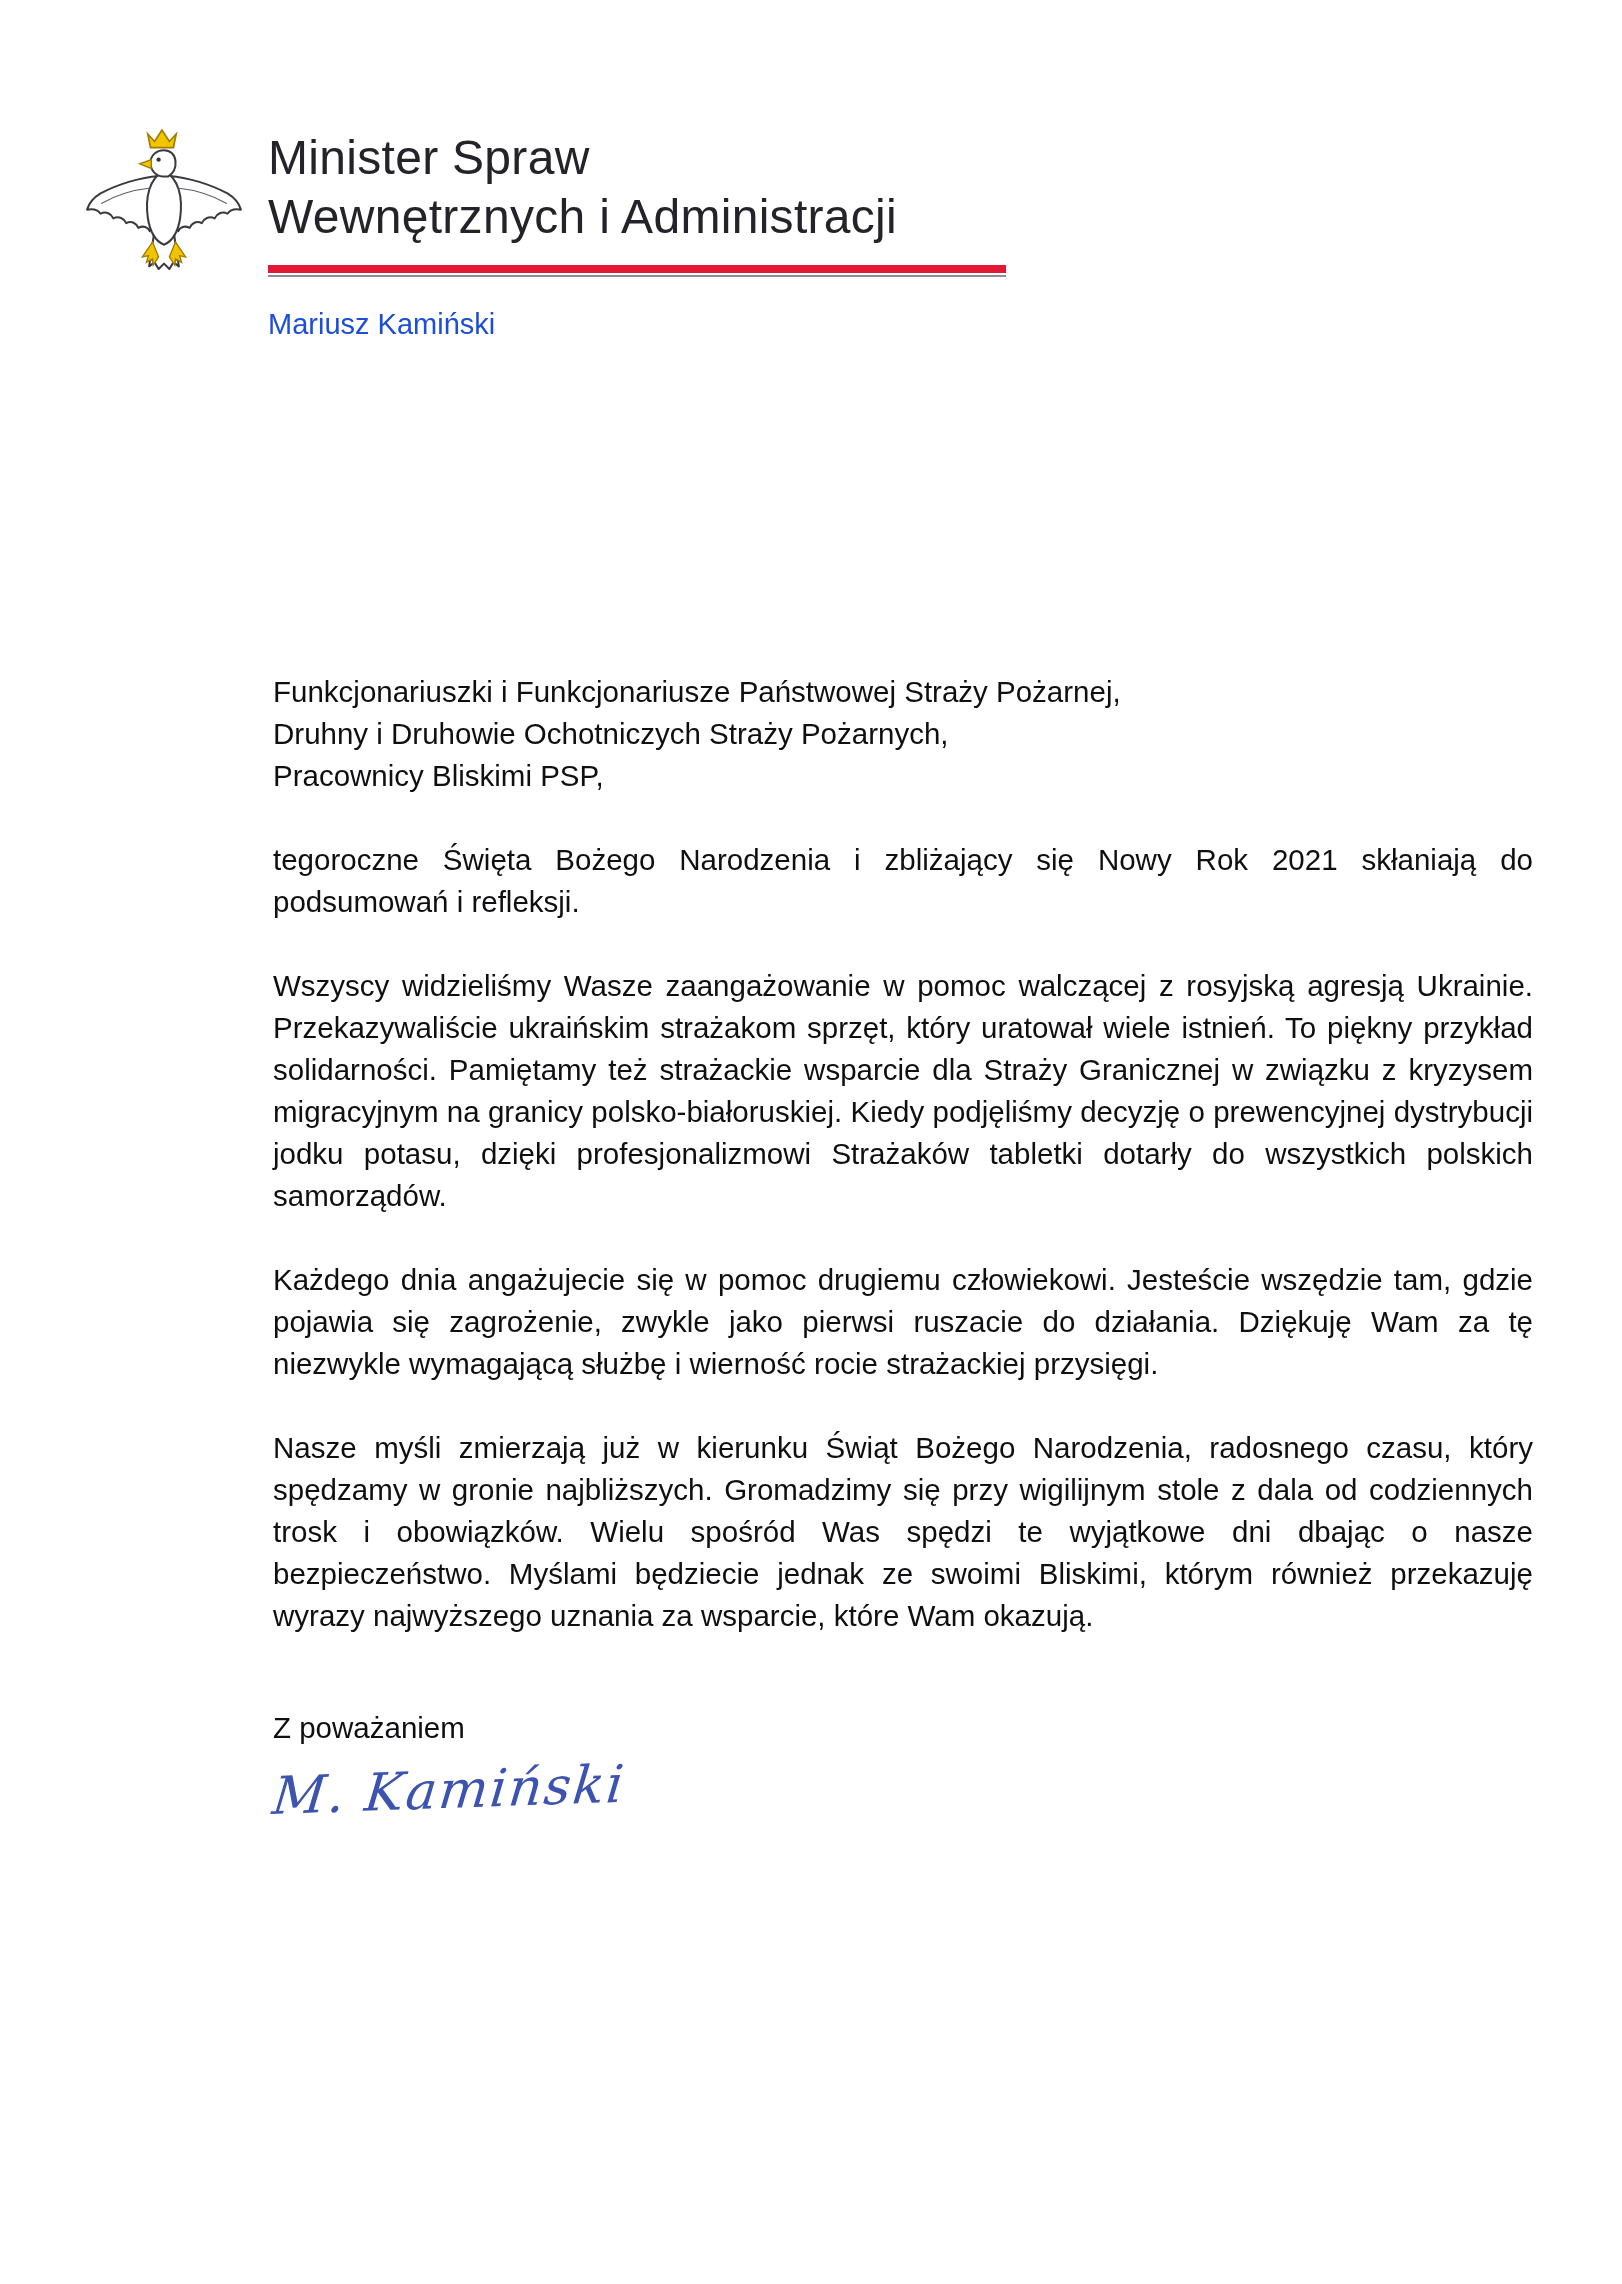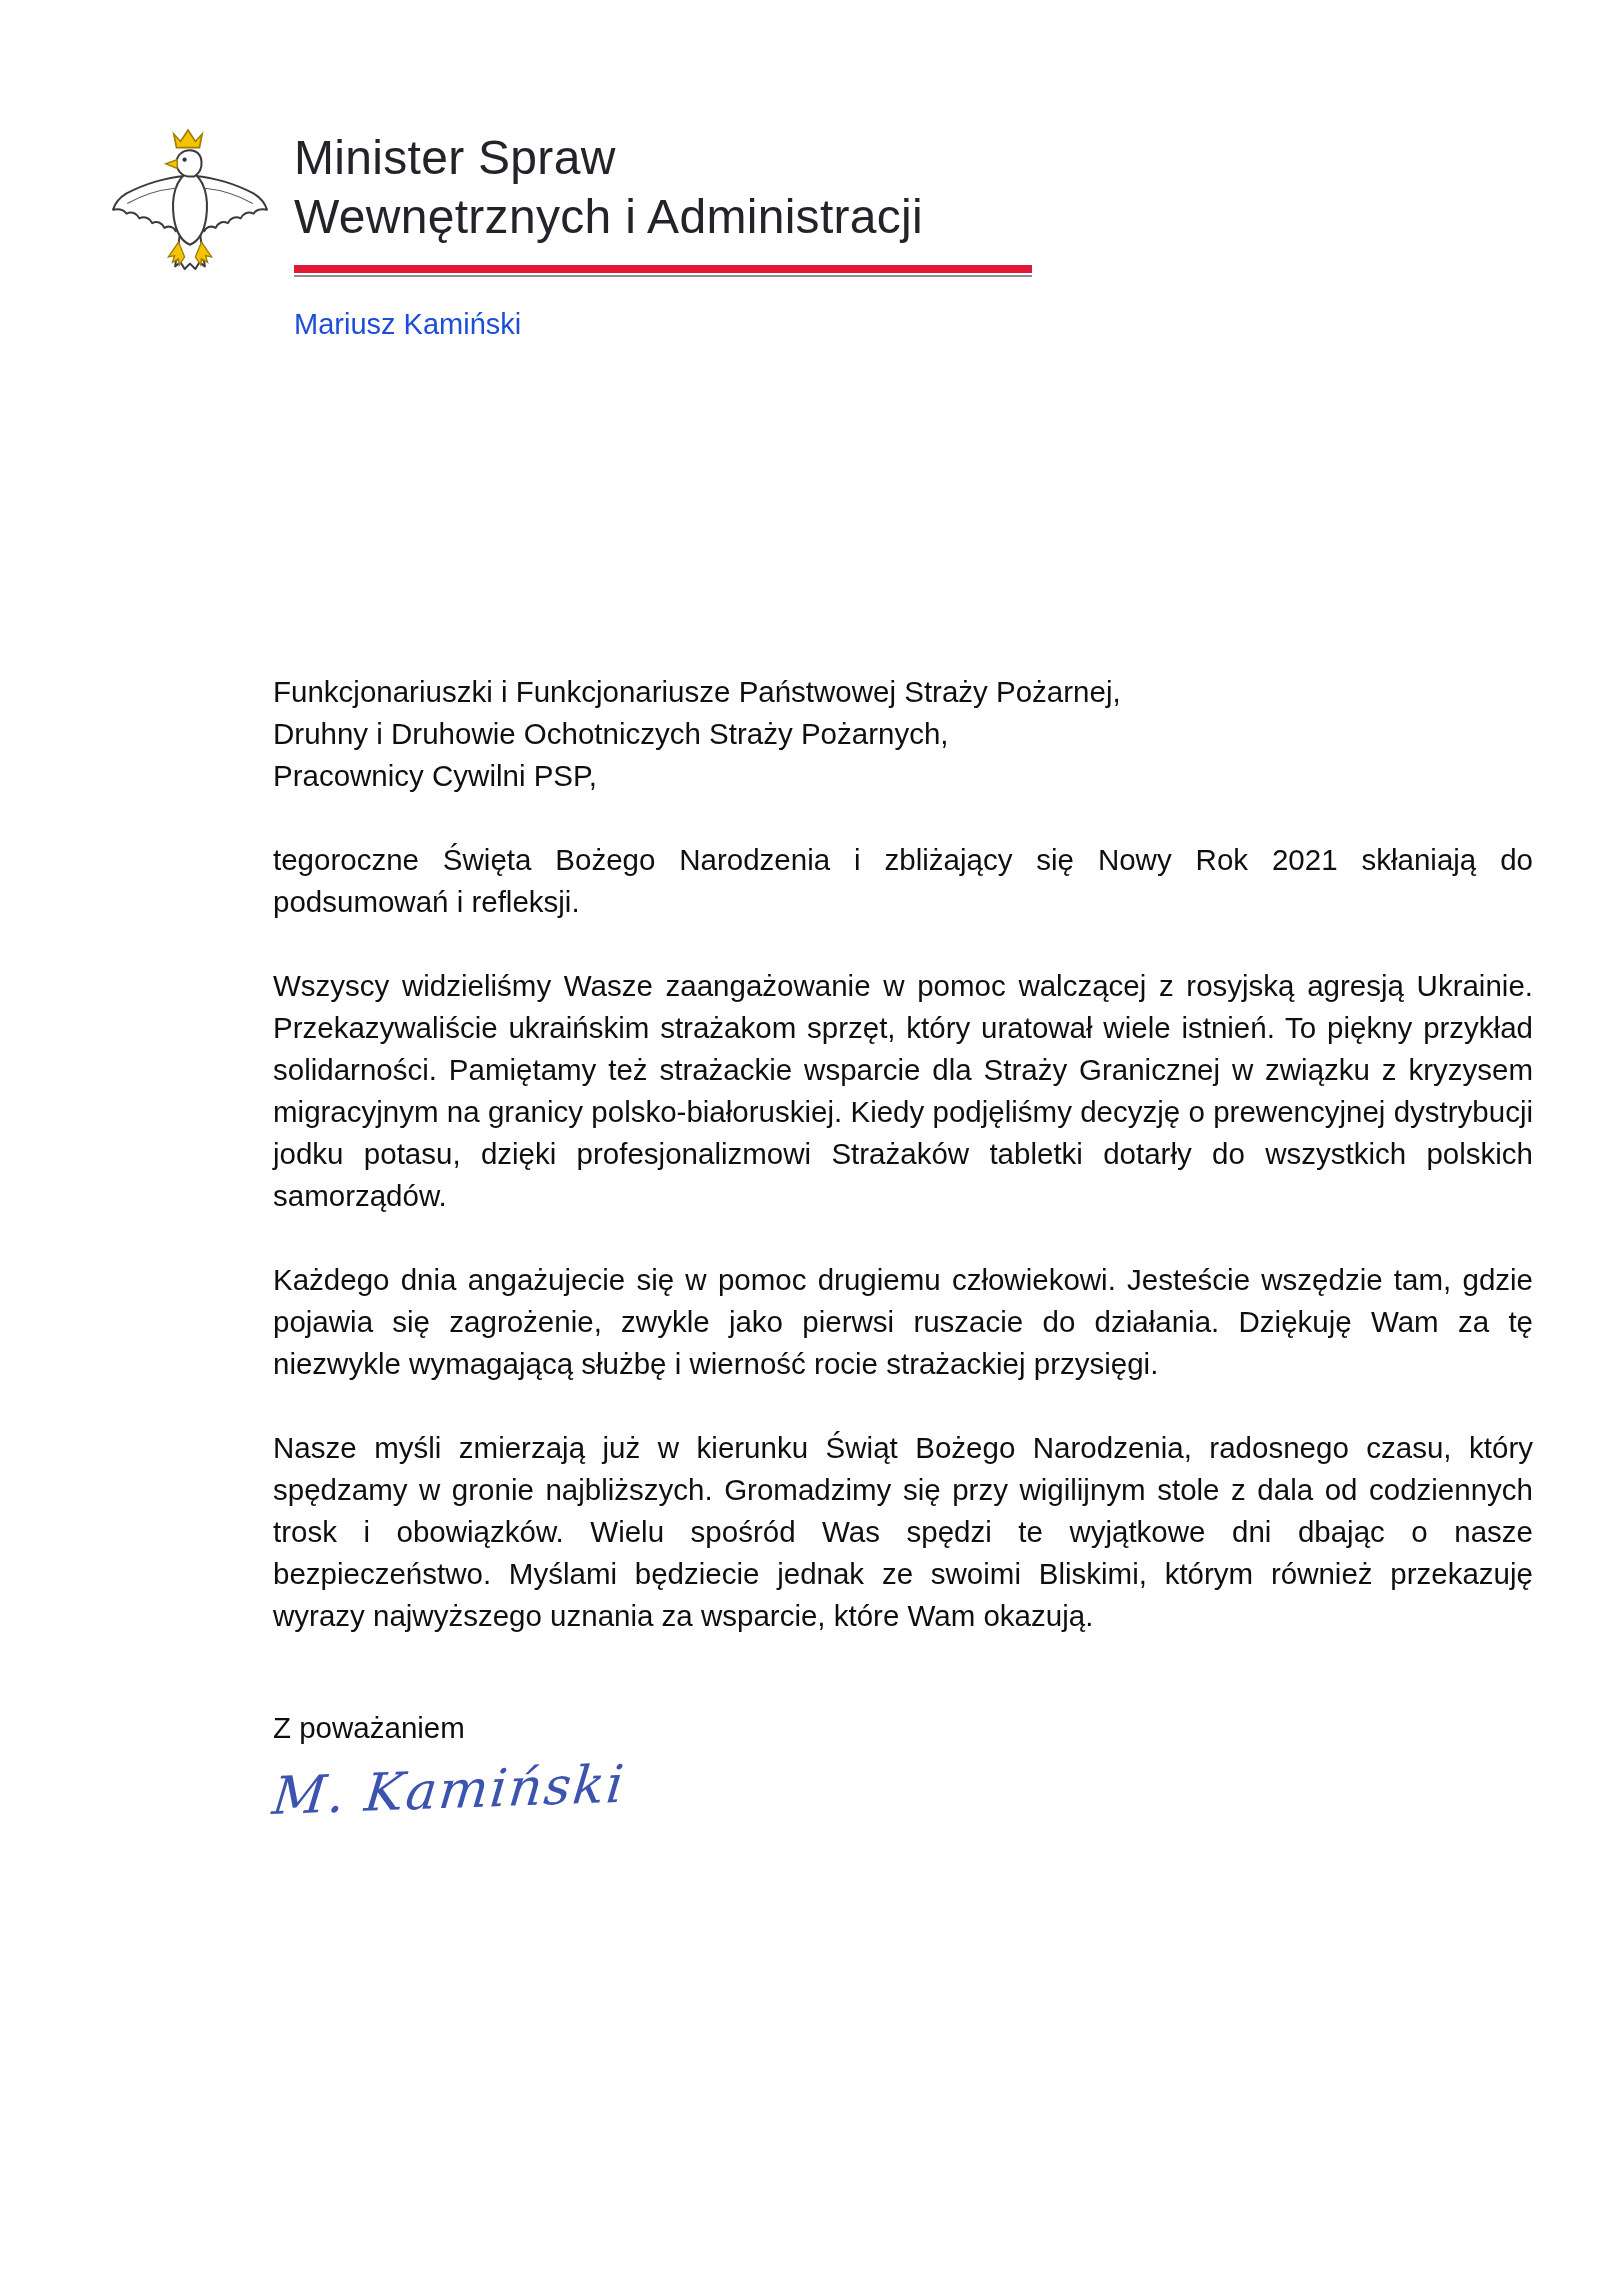--- a/index.html
+++ b/index.html
@@ -10,7 +10,7 @@
   .page{position:relative;width:1622px;height:2284px;background:#ffffff;overflow:hidden;}
 
   
-  .letterhead{display:flex;align-items:flex-start;padding:123px 0 0 109px;gap:23px;}
+  .letterhead{display:flex;align-items:flex-start;padding:123px 0 0 83px;gap:23px;}
   .emblem{width:162px;height:176px;flex:0 0 auto;}
   .emblem svg{display:block;}
   .head-right{padding-top:5.4px;}

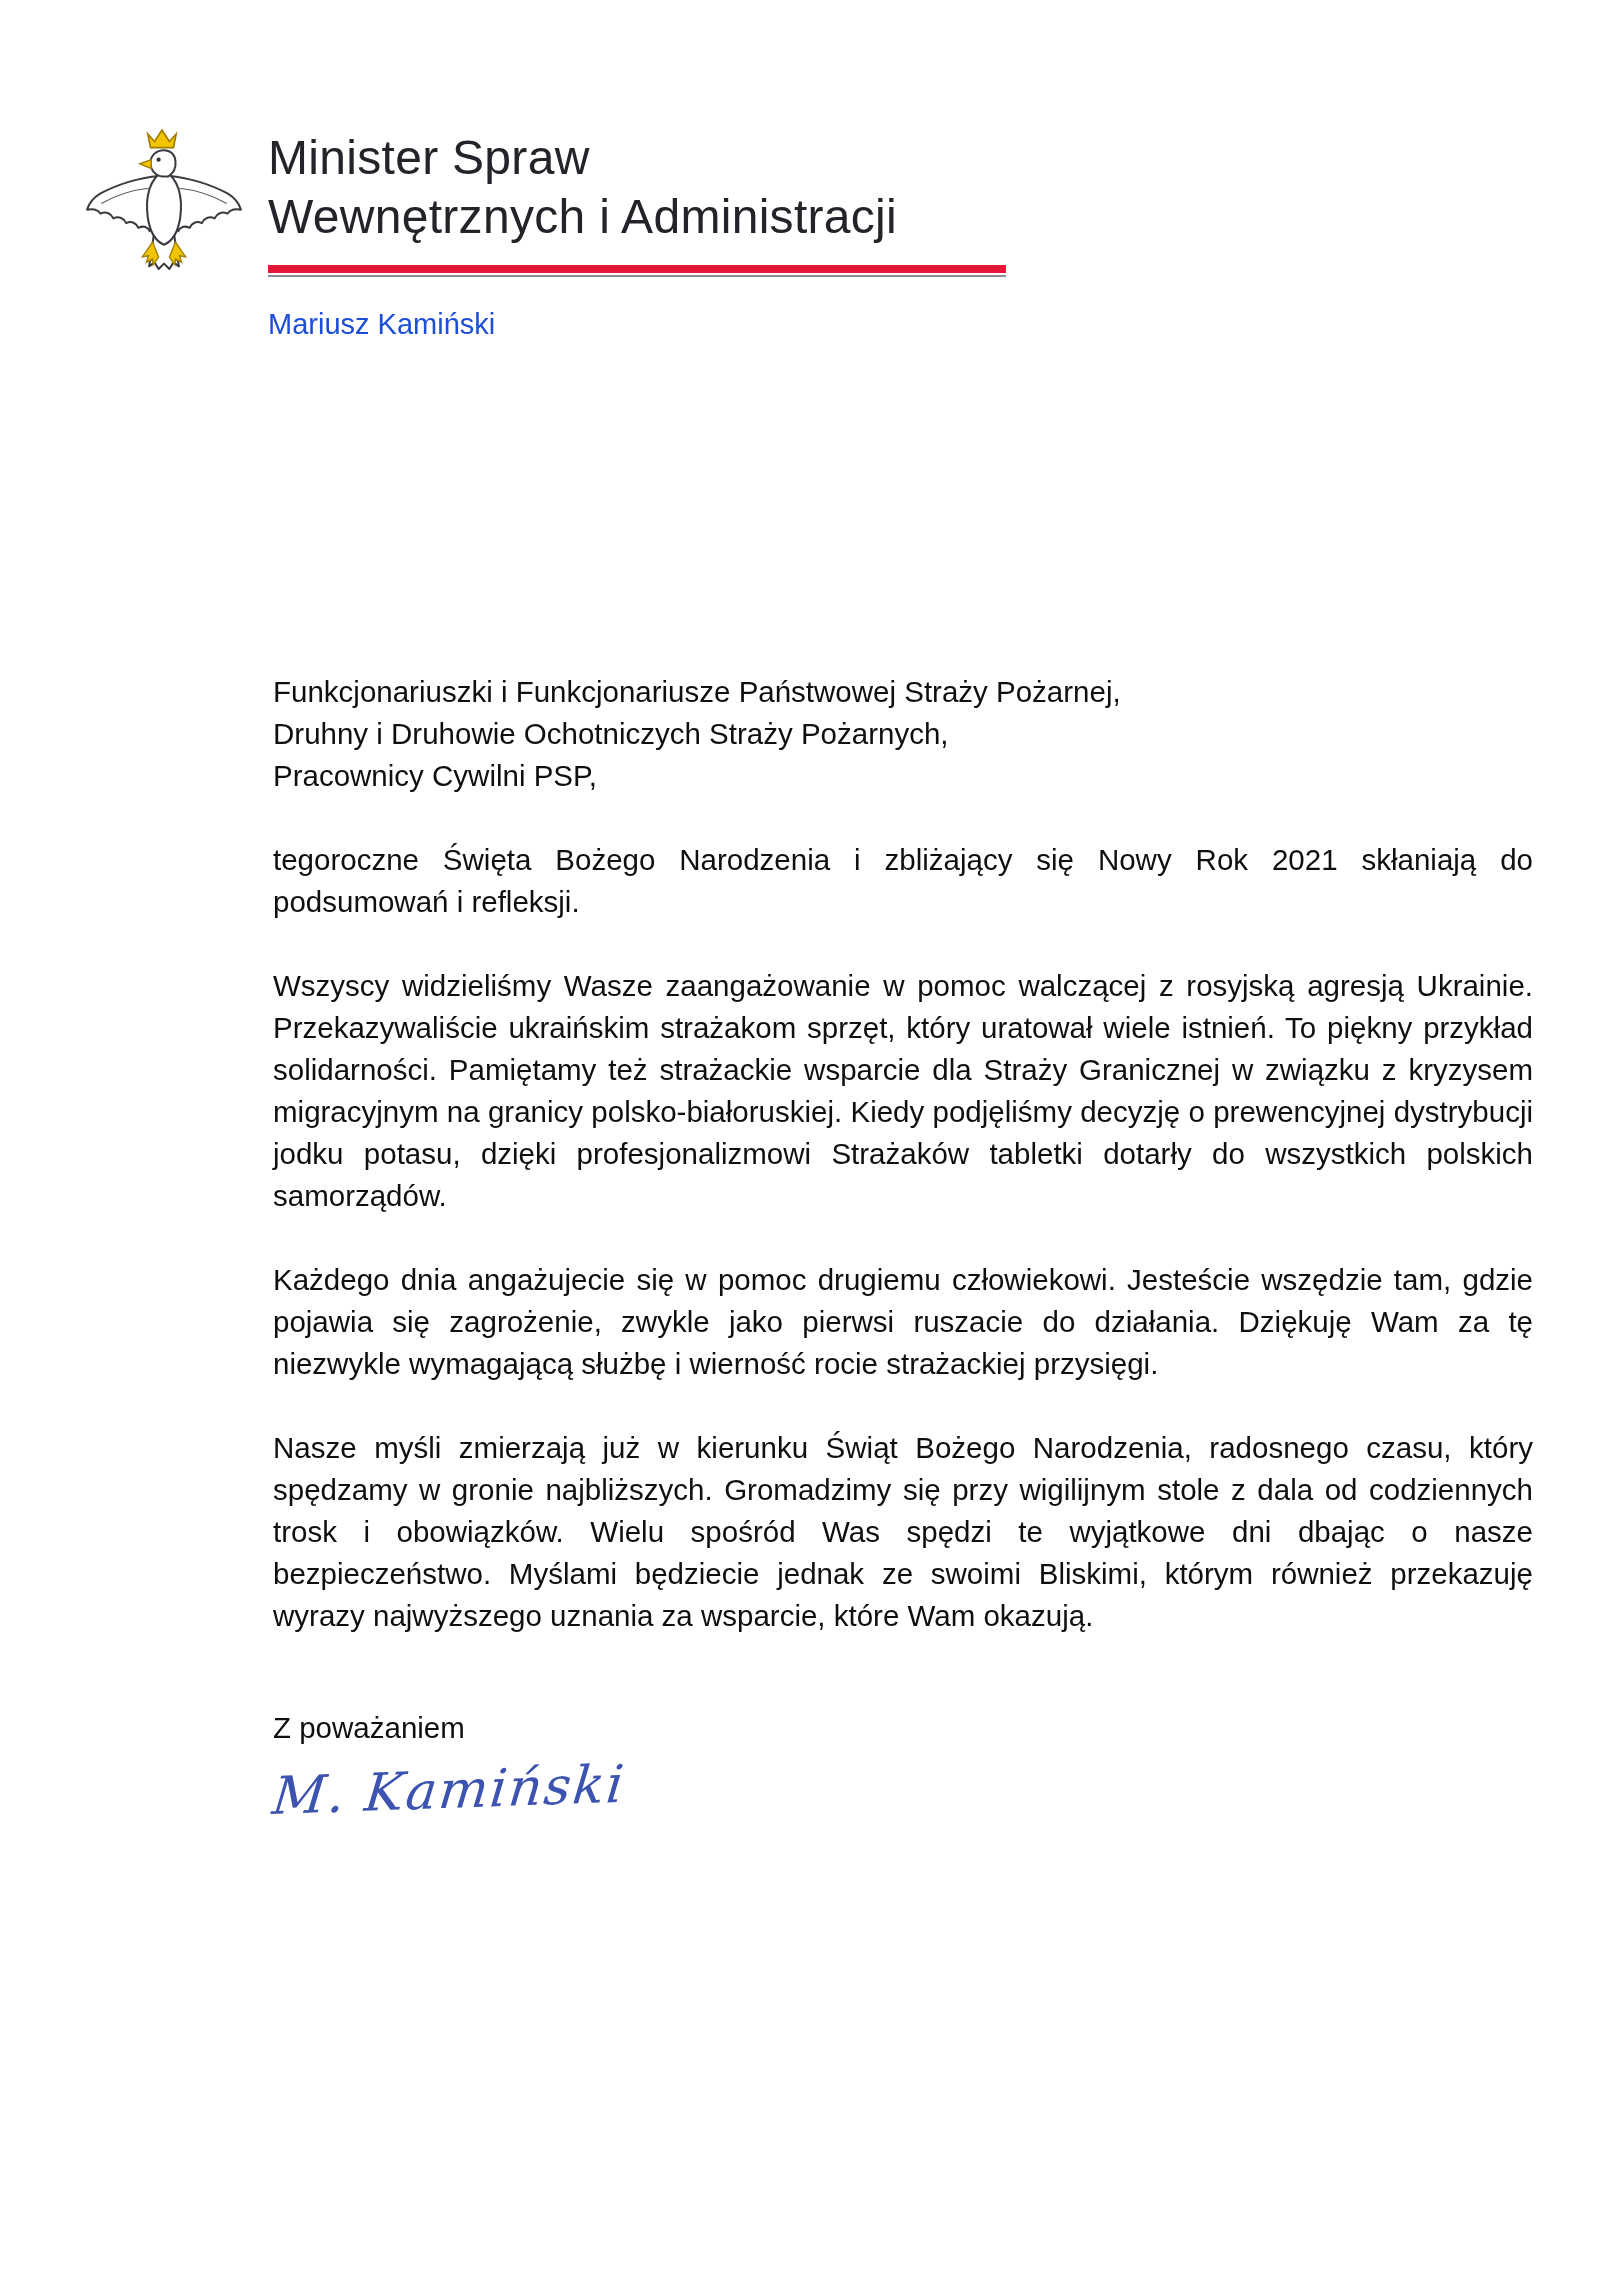--- a/index.html
+++ b/index.html
@@ -92,7 +92,7 @@
   </header>
 
   <main class="letter-body">
-    <p class="salutation"><span>Funkcjonariuszki i Funkcjonariusze Państwowej Straży Pożarnej,</span><br><span>Druhny i Druhowie Ochotniczych Straży Pożarnych,</span><br><span>Pracownicy Cywilni PSP,</span></p>
+    <p class="salutation"><span>Funkcjonariuszki i Funkcjonariusze Państwowej Straży Pożarnej,</span><br><span>Druhny i Druhowie Ochotniczych Straży Pożarnych,</span><br><span>Pracownicy Bliskimi PSP,</span></p>
 
     <p class="para">tegoroczne Święta Bożego Narodzenia i zbliżający się Nowy Rok 2021 skłaniają do podsumowań i refleksji.</p>
     <p class="para">Wszyscy widzieliśmy Wasze zaangażowanie w pomoc walczącej z rosyjską agresją Ukrainie. Przekazywaliście ukraińskim strażakom sprzęt, który uratował wiele istnień. To piękny przykład solidarności. Pamiętamy też strażackie wsparcie dla Straży Granicznej w związku z kryzysem migracyjnym na granicy polsko-białoruskiej. Kiedy podjęliśmy decyzję o prewencyjnej dystrybucji jodku potasu, dzięki profesjonalizmowi Strażaków tabletki dotarły do wszystkich polskich samorządów.</p>

